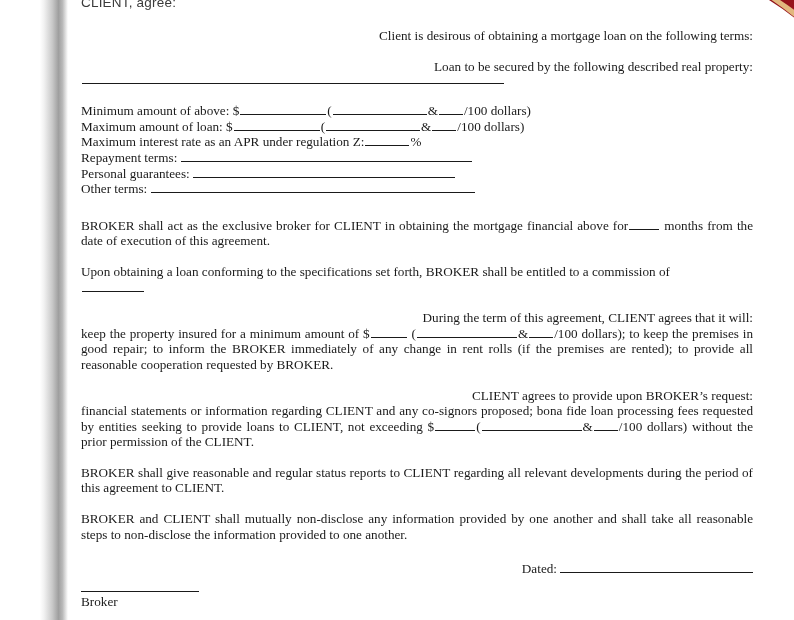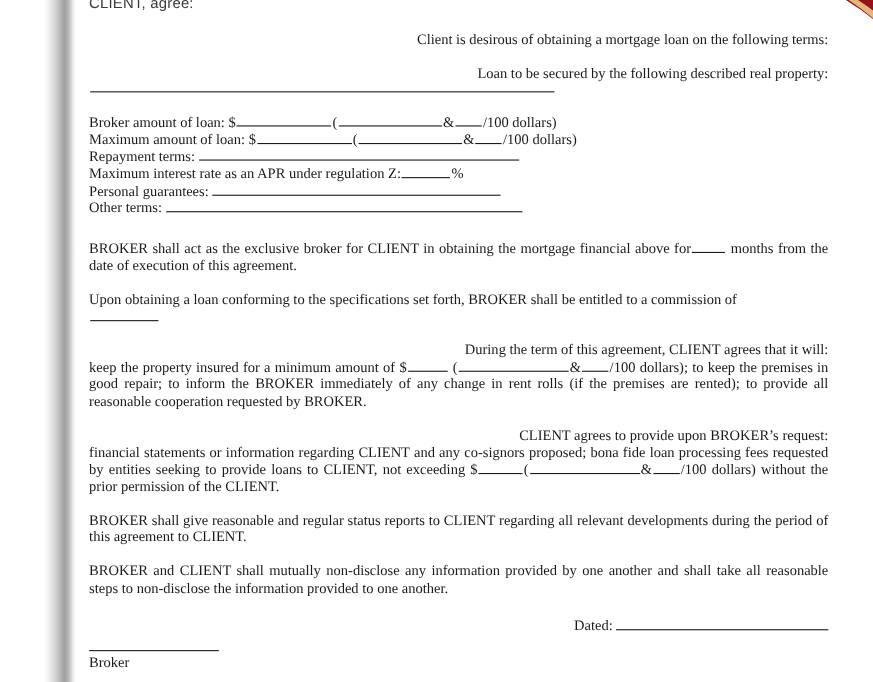--- a/index.html
+++ b/index.html
@@ -189,7 +189,7 @@
     <div style="height:19px"></div>
 
     <div class="field-row">
-      <span>Broker amount of loan: $</span><span class="blank" style="width:86px"></span><span>(</span><span class="blank" style="width:94px"></span><span>&amp;</span><span class="blank" style="width:24px"></span><span>/100 dollars)</span>
+      <span>Minimum amount of above: $</span><span class="blank" style="width:86px"></span><span>(</span><span class="blank" style="width:94px"></span><span>&amp;</span><span class="blank" style="width:24px"></span><span>/100 dollars)</span>
     </div>
 
     <div class="field-row">

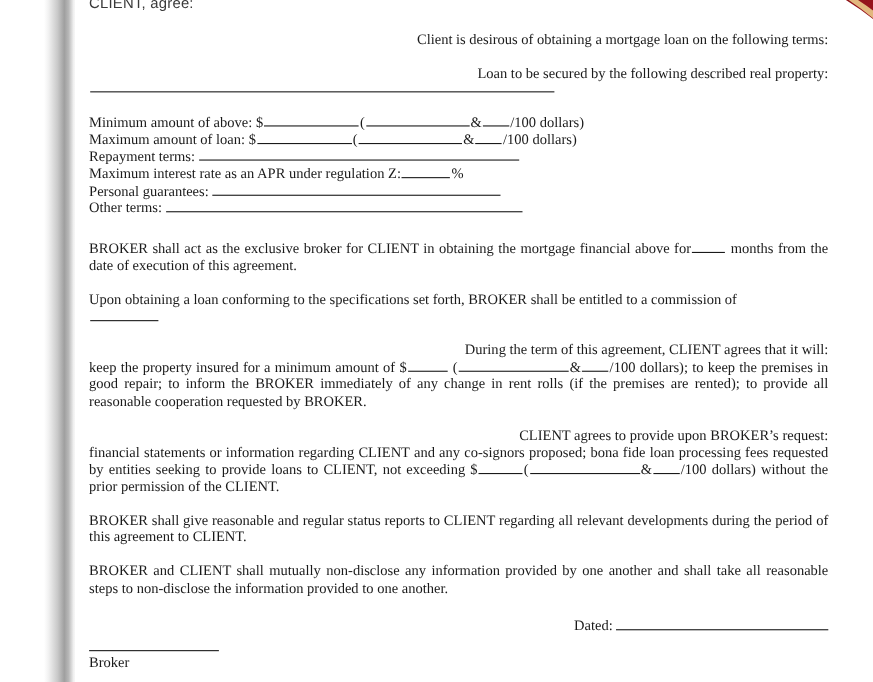--- a/index.html
+++ b/index.html
@@ -197,15 +197,15 @@
     </div>
 
     <div class="field-row">
+      <span>Maximum interest rate as an APR under regulation Z:</span><span class="blank" style="width:44px"></span><span>%</span>
+    </div>
+
+    <div class="field-row">
       <span>Repayment terms:</span>
       <span class="field-line" style="width:291px"></span>
     </div>
 
     <div class="field-row">
-      <span>Maximum interest rate as an APR under regulation Z:</span><span class="blank" style="width:44px"></span><span>%</span>
-    </div>
-
-    <div class="field-row">
       <span>Personal guarantees:</span>
       <span class="field-line" style="width:262px"></span>
     </div>

